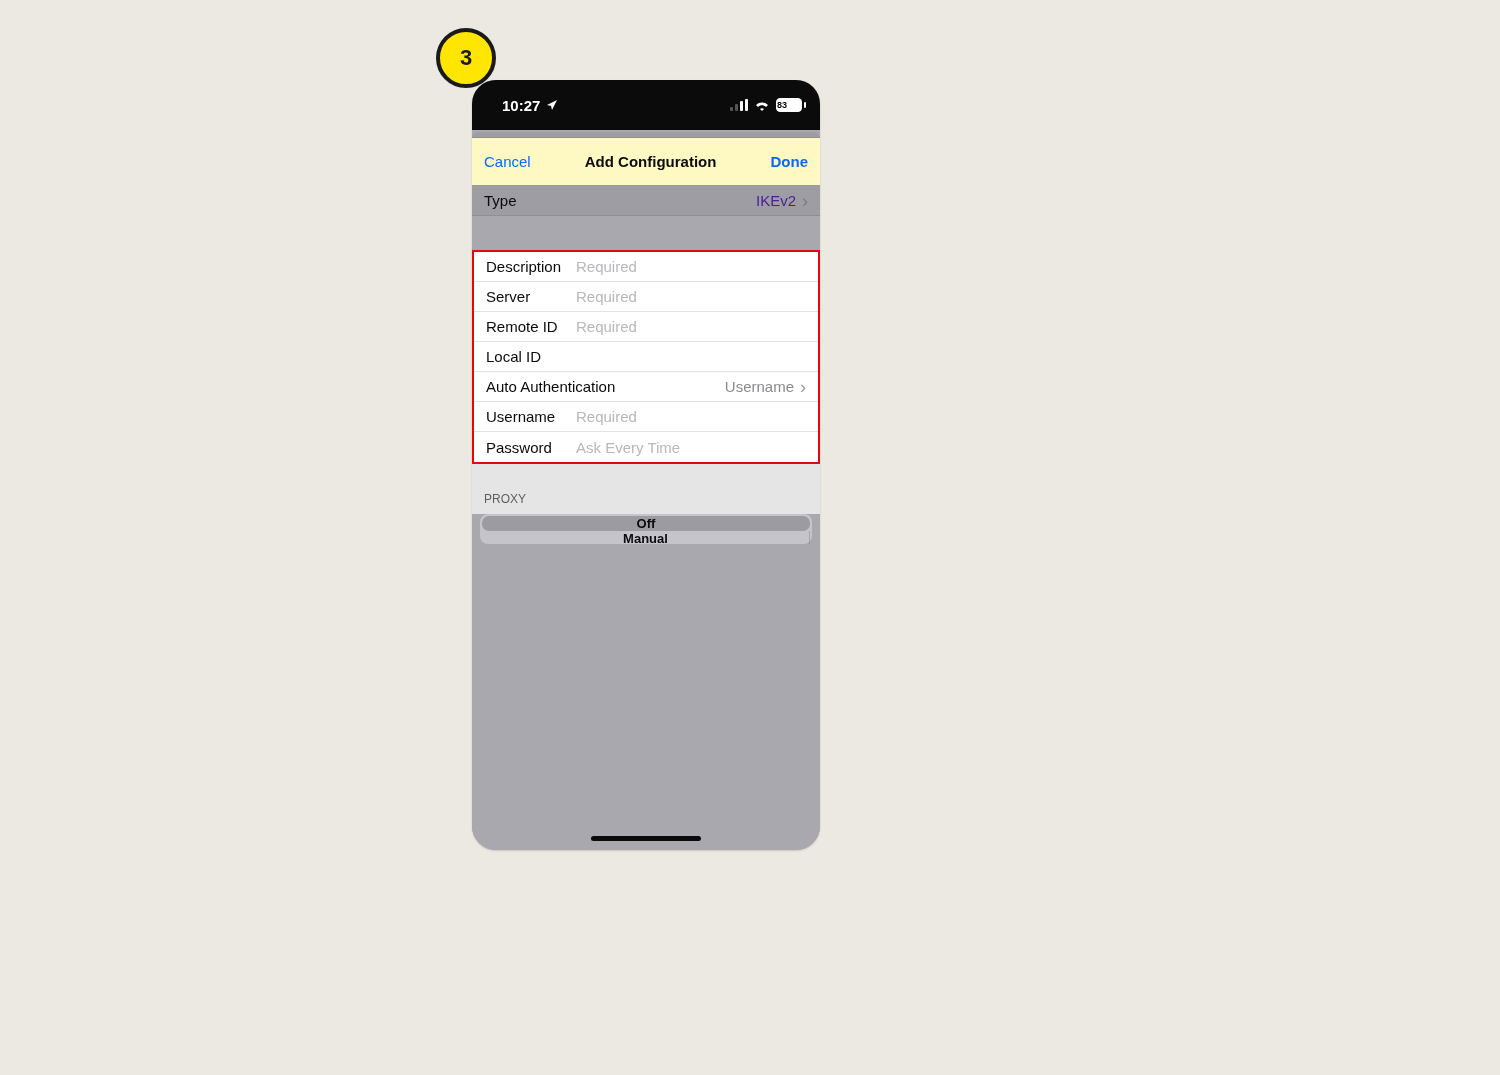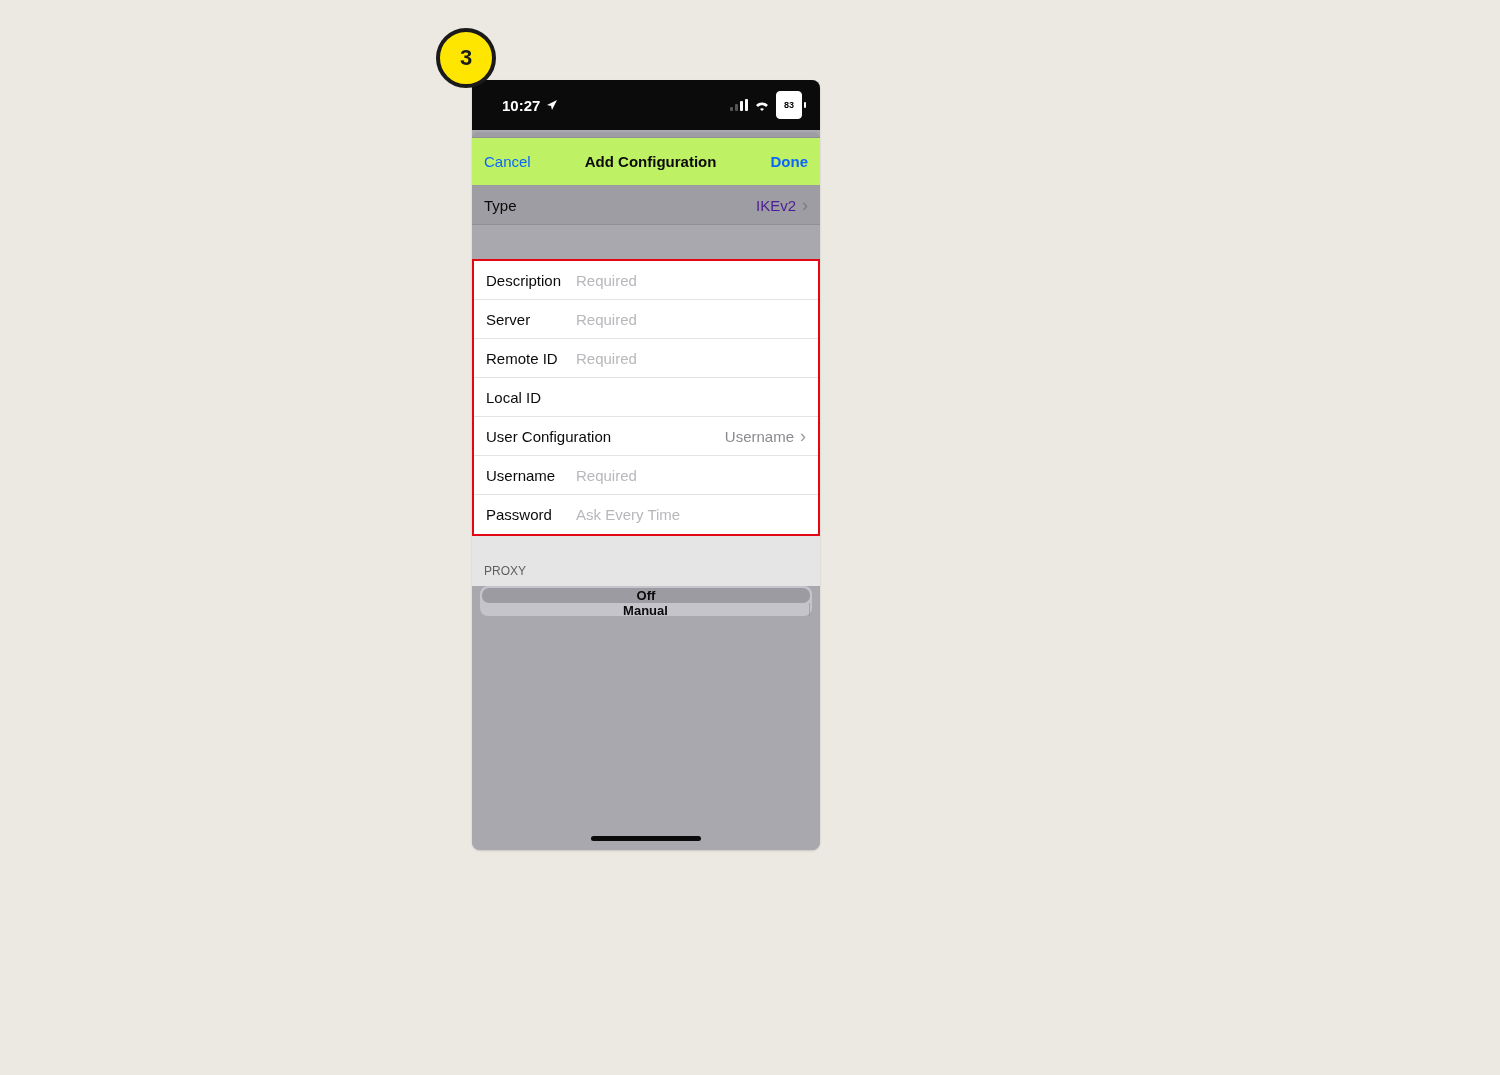--- a/index.html
+++ b/index.html
@@ -19,7 +19,7 @@
     left: 472px;
     width: 348px;
     height: 770px;
-    border-radius: 8px;
+    border-radius: 24px;
     overflow: hidden;
     box-shadow: 0 1px 2px rgba(0,0,0,0.15);
     background: #a8a8ae;

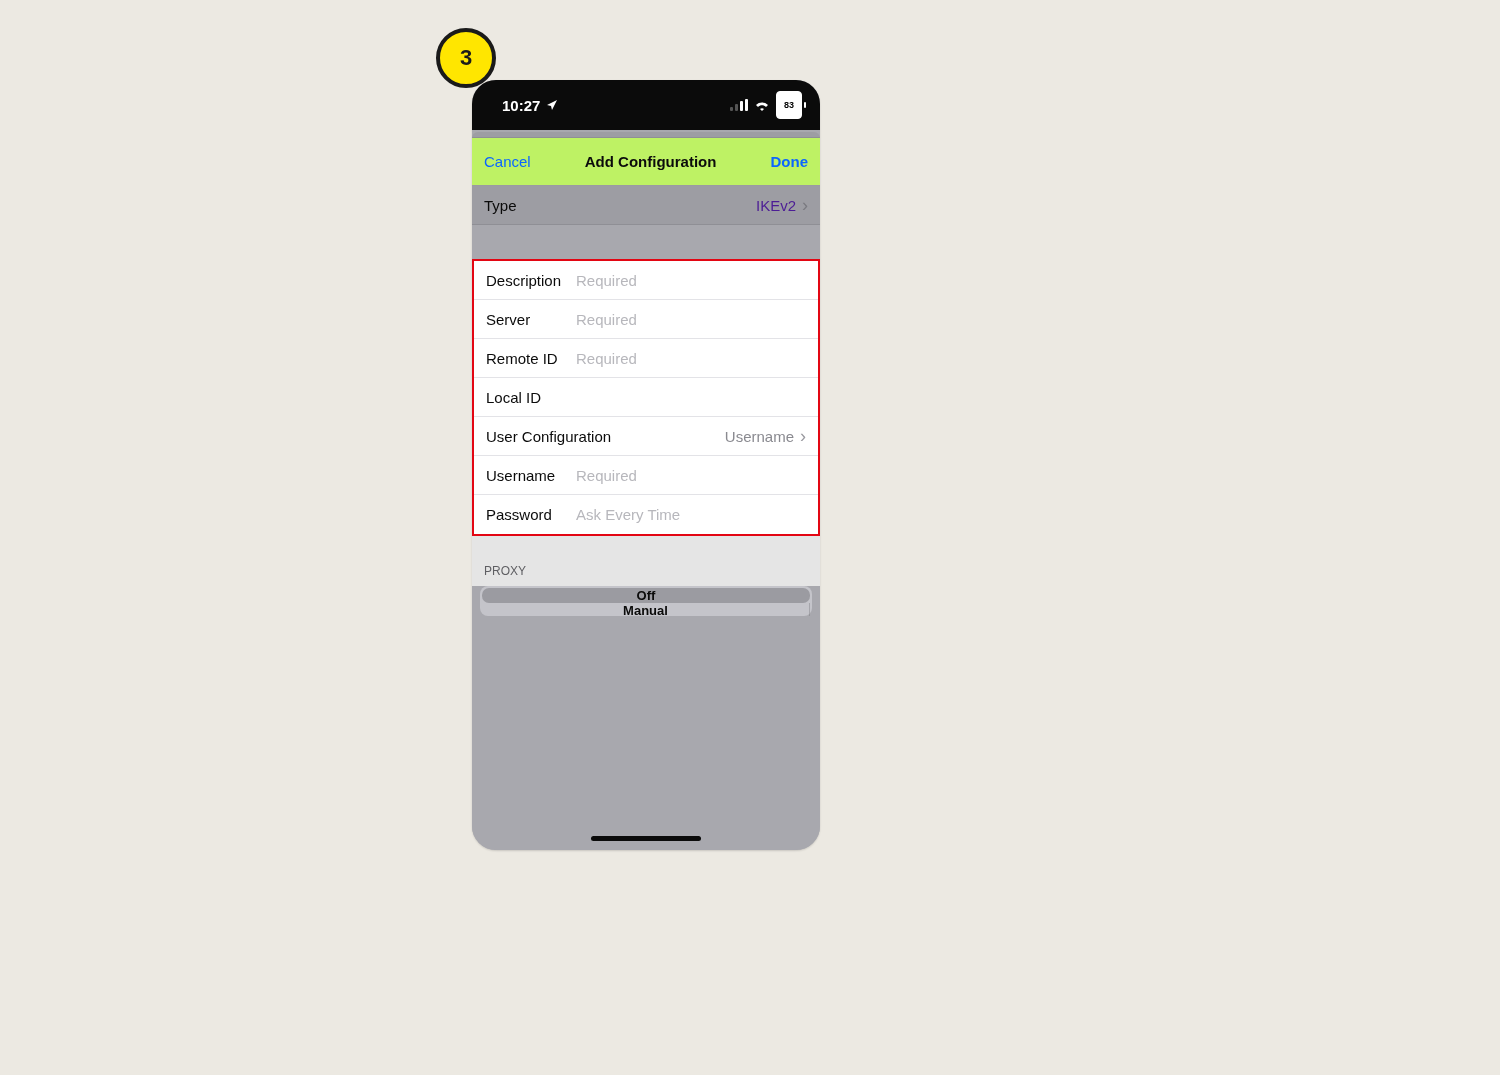--- a/index.html
+++ b/index.html
@@ -59,8 +59,8 @@
     display:inline-flex; align-items:center; gap:2px;
   }
   .batt-box {
-    width:26px; height:28px; border:1px solid #fff; border-radius:4px;
-    position:relative; display:flex; align-items:center; justify-content:center;
+    width:26px; height:14px; border:1px solid #fff; border-radius:4px;
+    position:relative; display:flex; align-items:center; justify-content:flex-start;
     font-size:9px; font-weight:700; color:#000; background:#fff;
   }
   .batt-tip { width:2px; height:6px; background:#fff; border-radius:1px;}

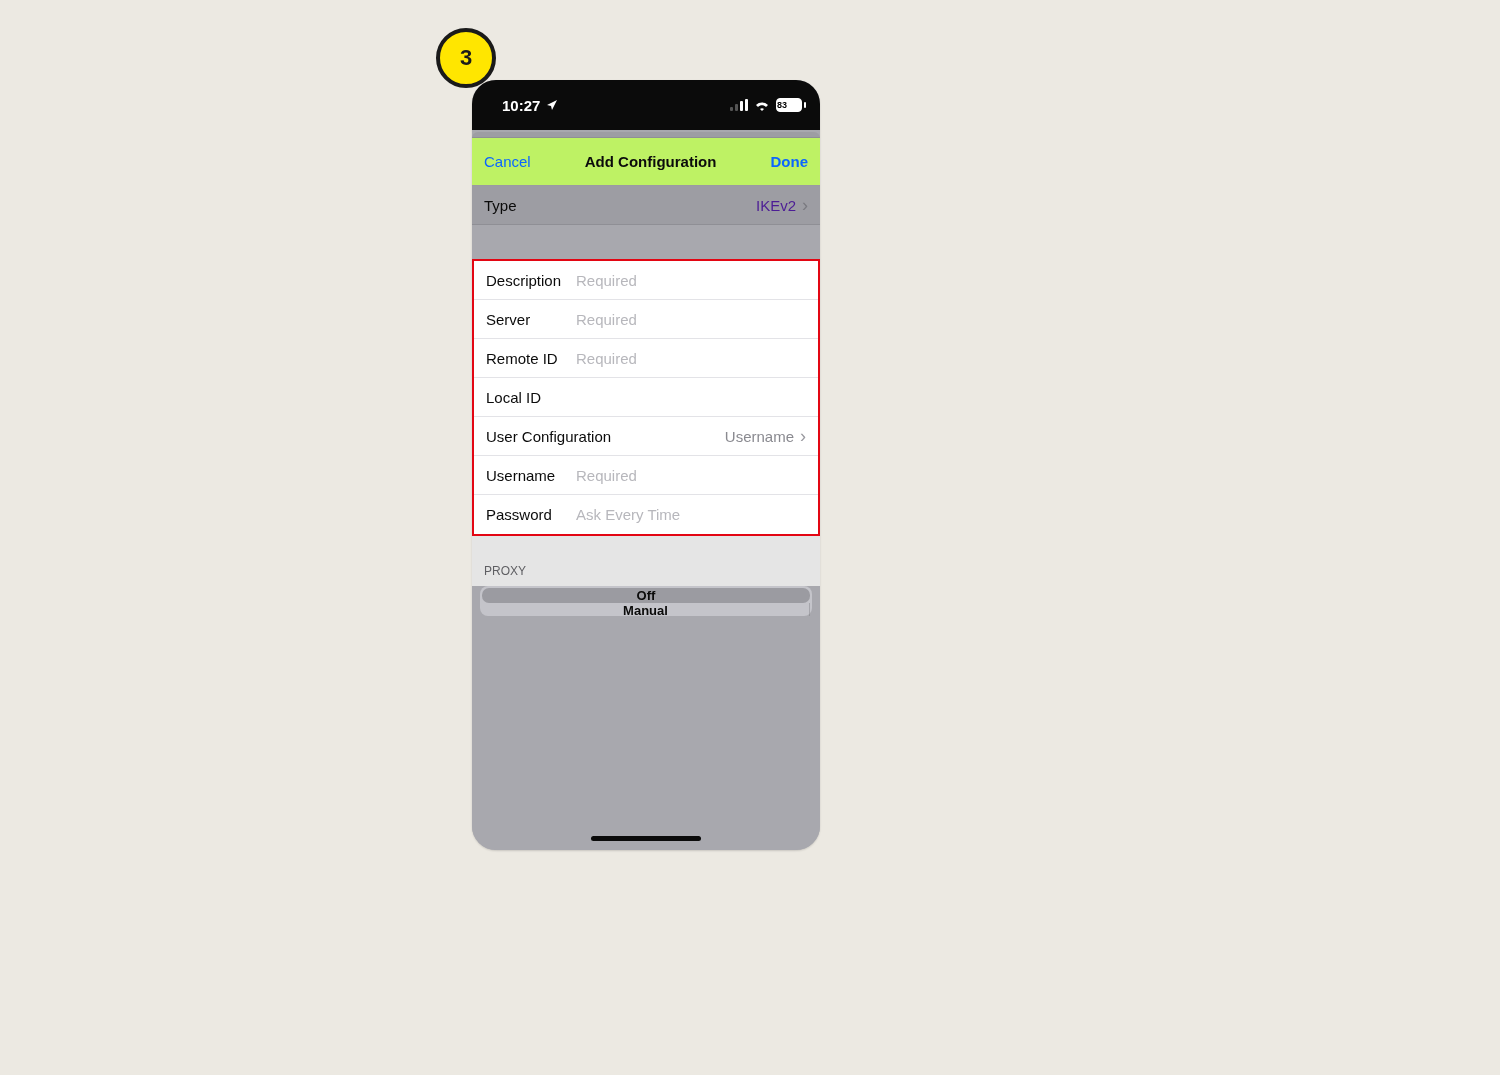--- a/index.html
+++ b/index.html
@@ -84,7 +84,7 @@
     align-items:center;
     justify-content:space-between;
     padding:0 12px;
-    background:#bef264;
+    background:#fef9c3;
     border-bottom:1px solid #9b9ba1;
     gap:22px;
   }

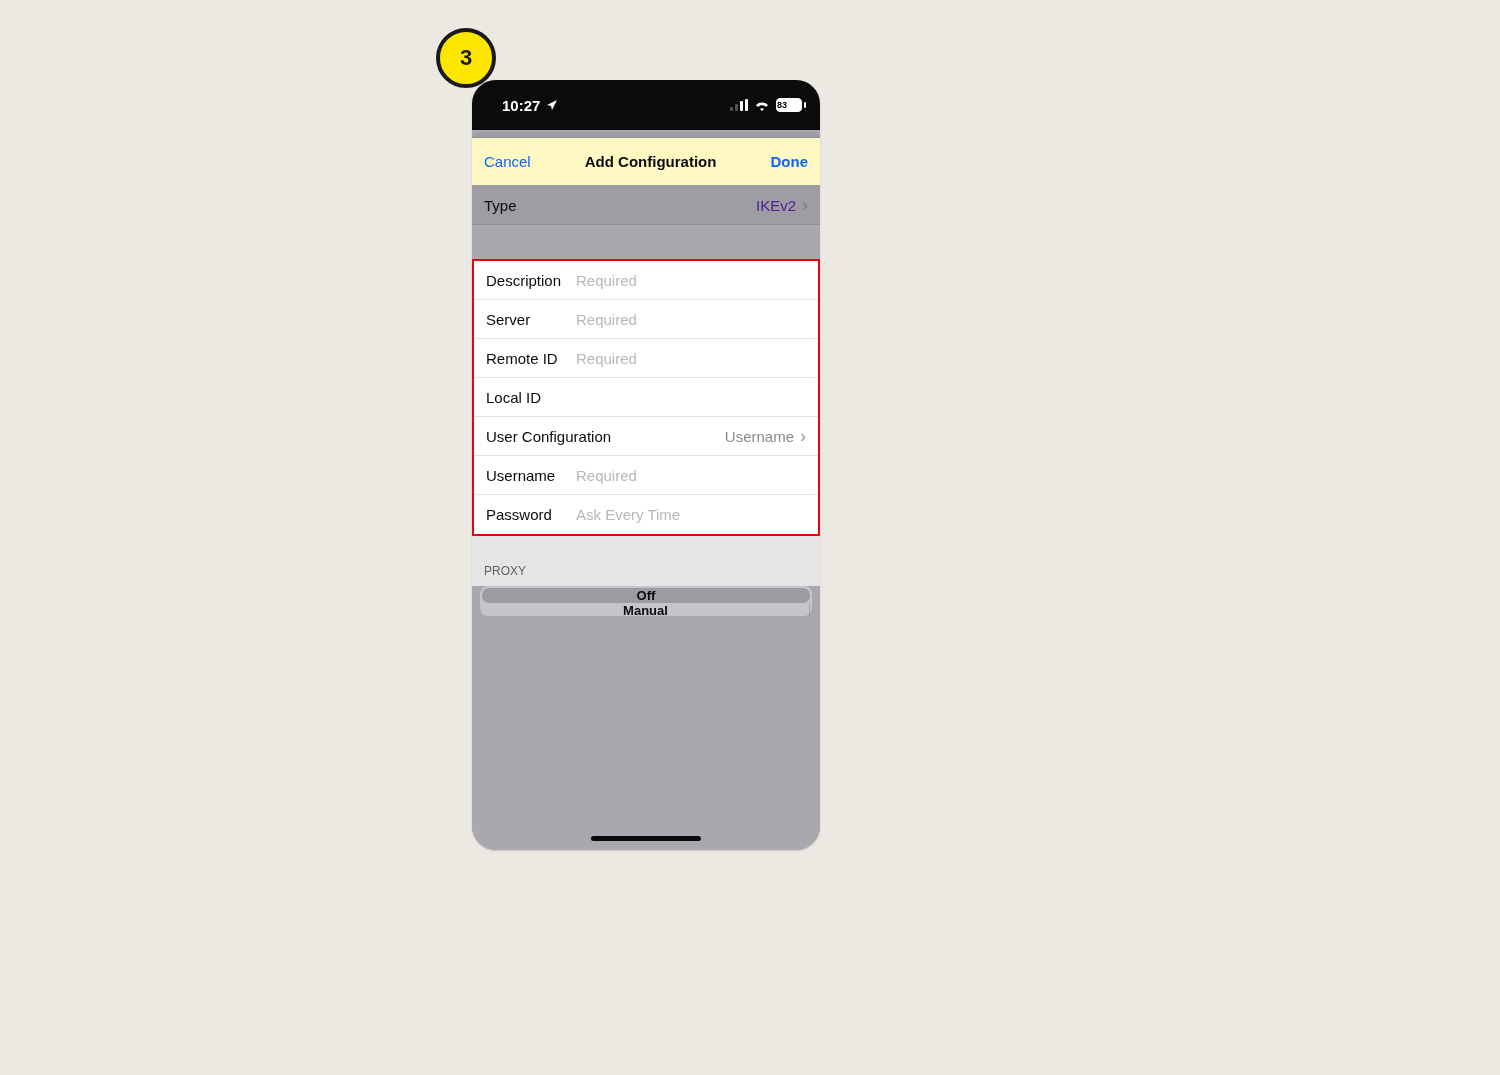--- a/index.html
+++ b/index.html
@@ -96,7 +96,7 @@
     display:flex;
     align-items:center;
     padding:0 12px;
-    height:39px;
+    height:30px;
     font-size:15px;
   }
   .cell .label { color:#0b0b0b; width:90px;}

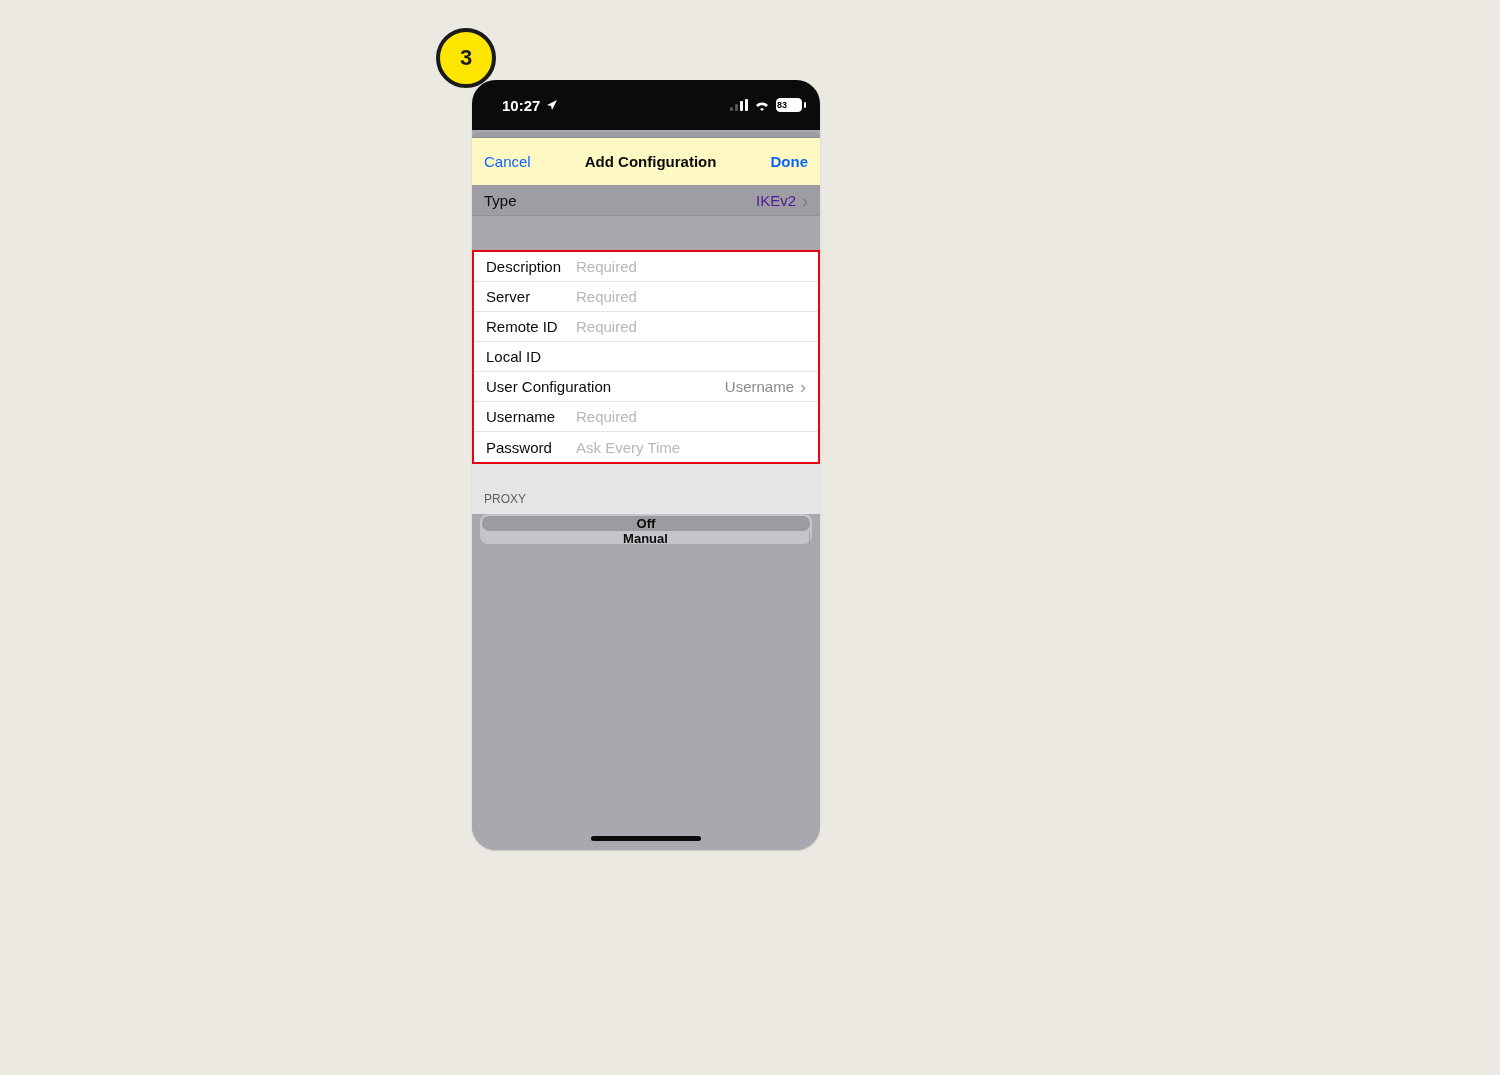--- a/index.html
+++ b/index.html
@@ -236,7 +236,7 @@
 
 
       <div class="cell white-cell nav-cell">
-        <span class="label">User Configuration</span>
+        <span class="label">Auto Authentication</span>
         <span class="value">Username</span>
         <span class="chev">›</span>
       </div>

